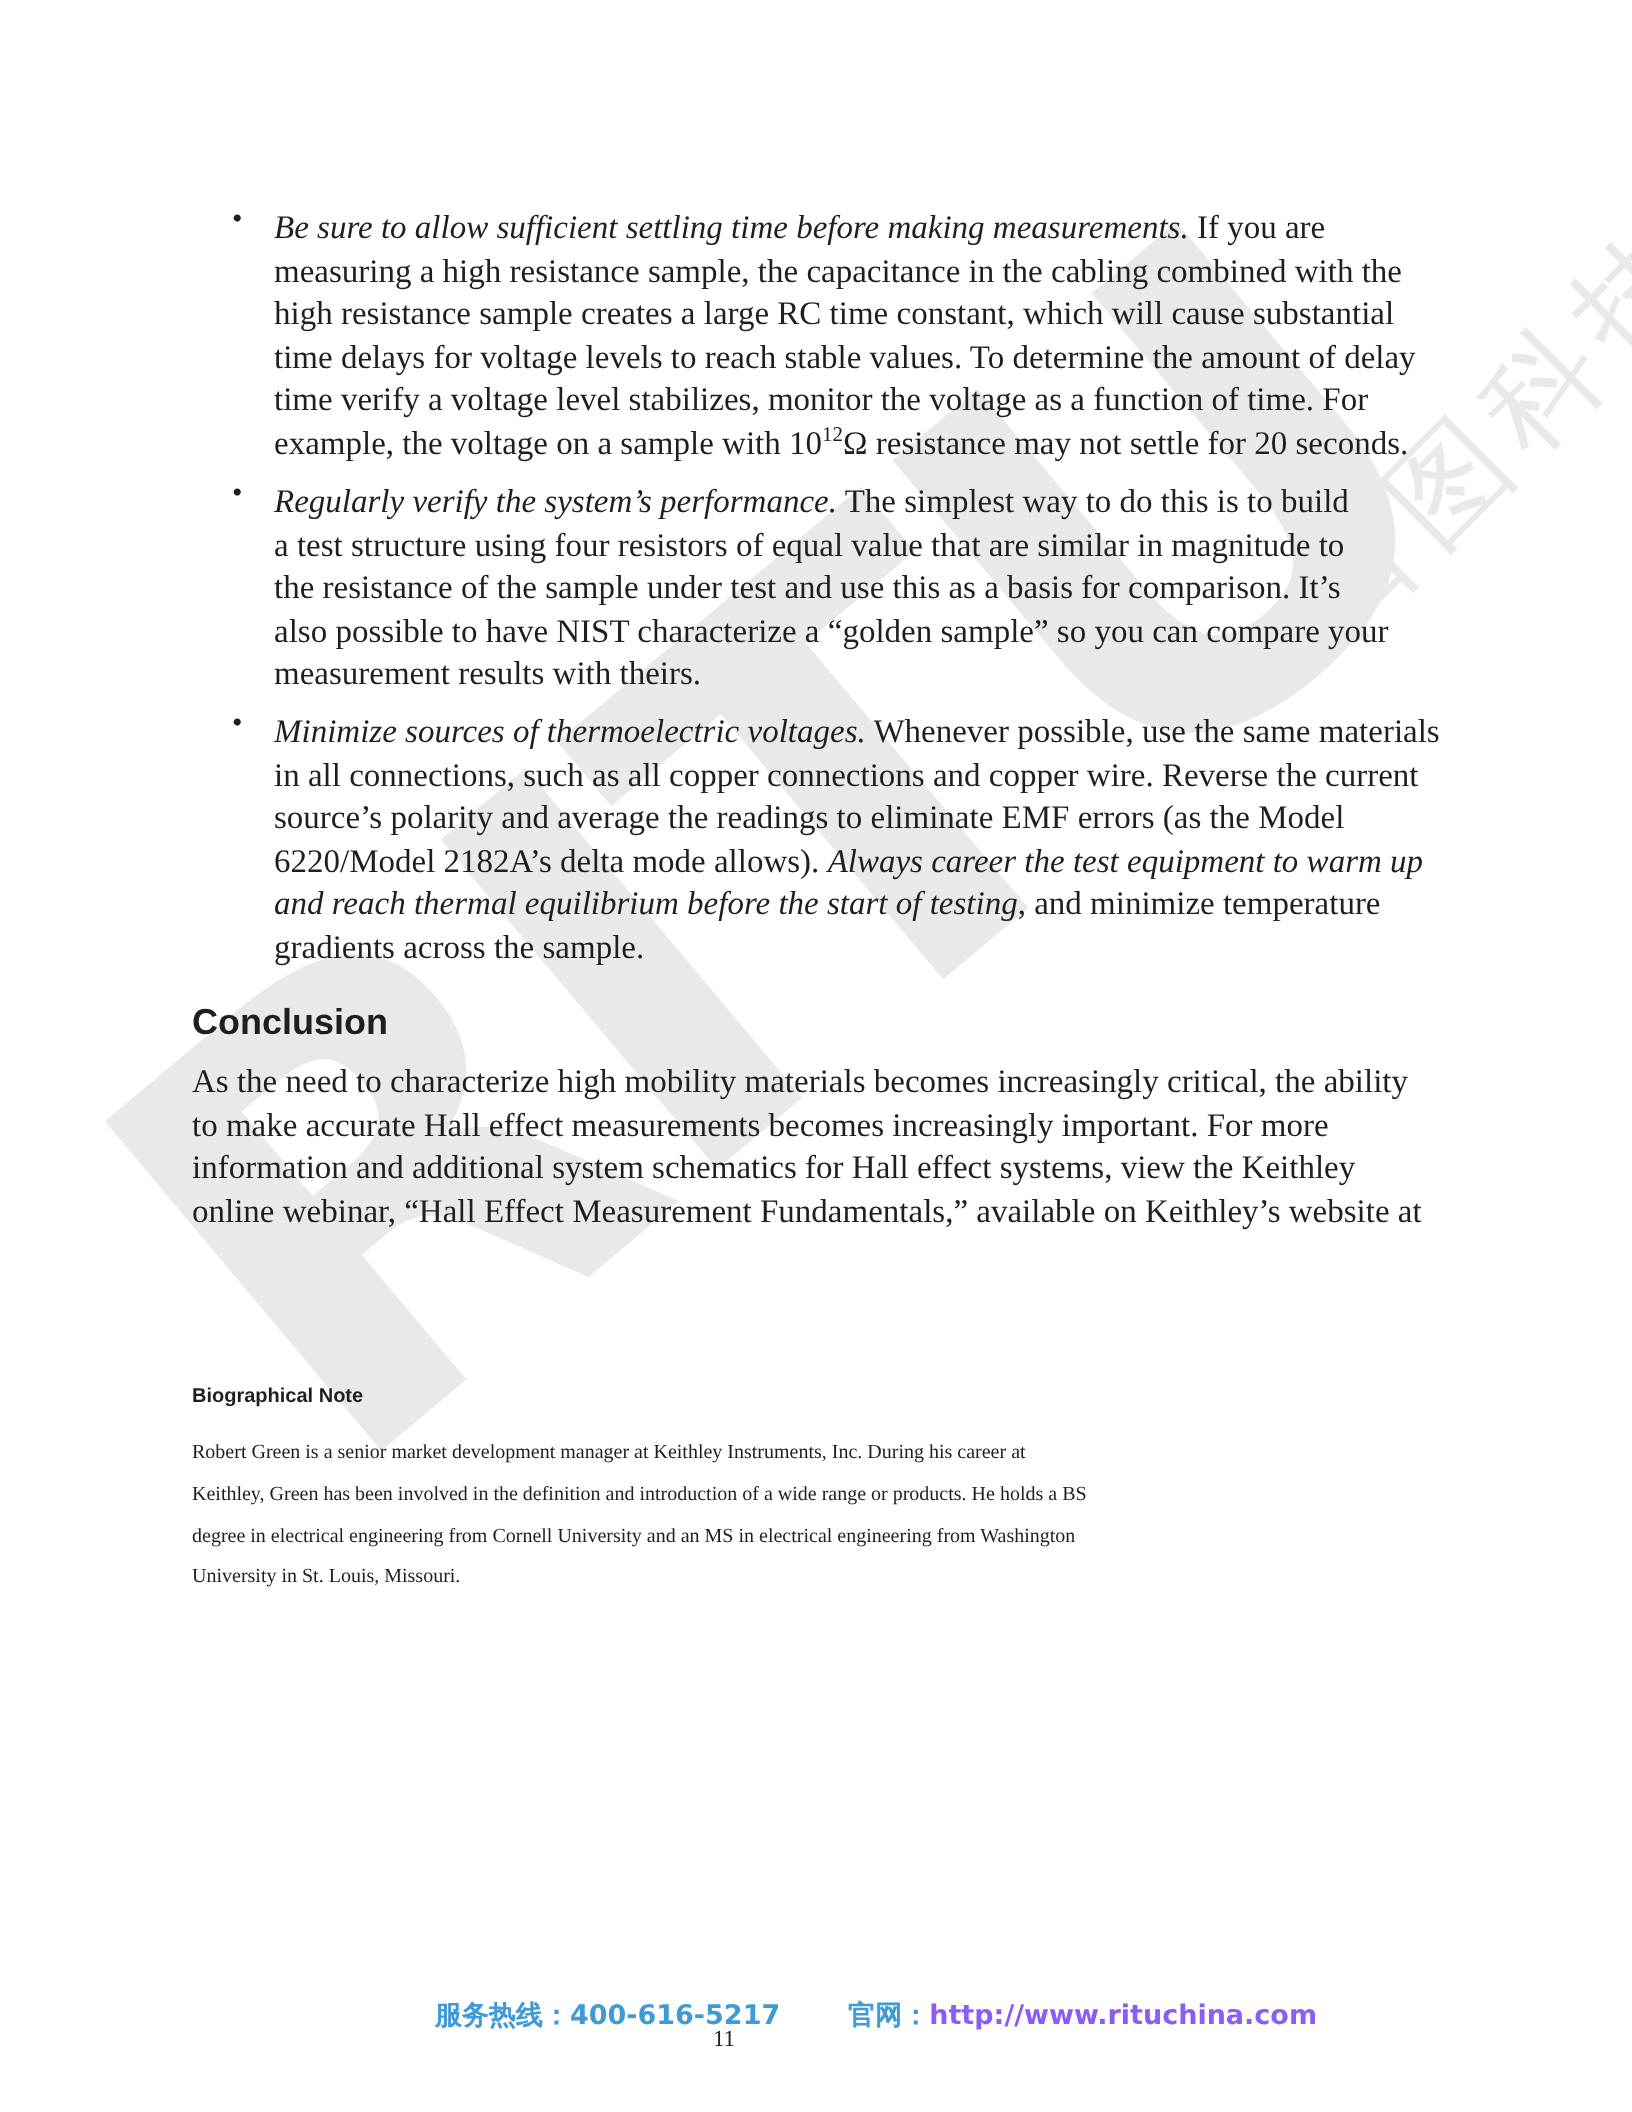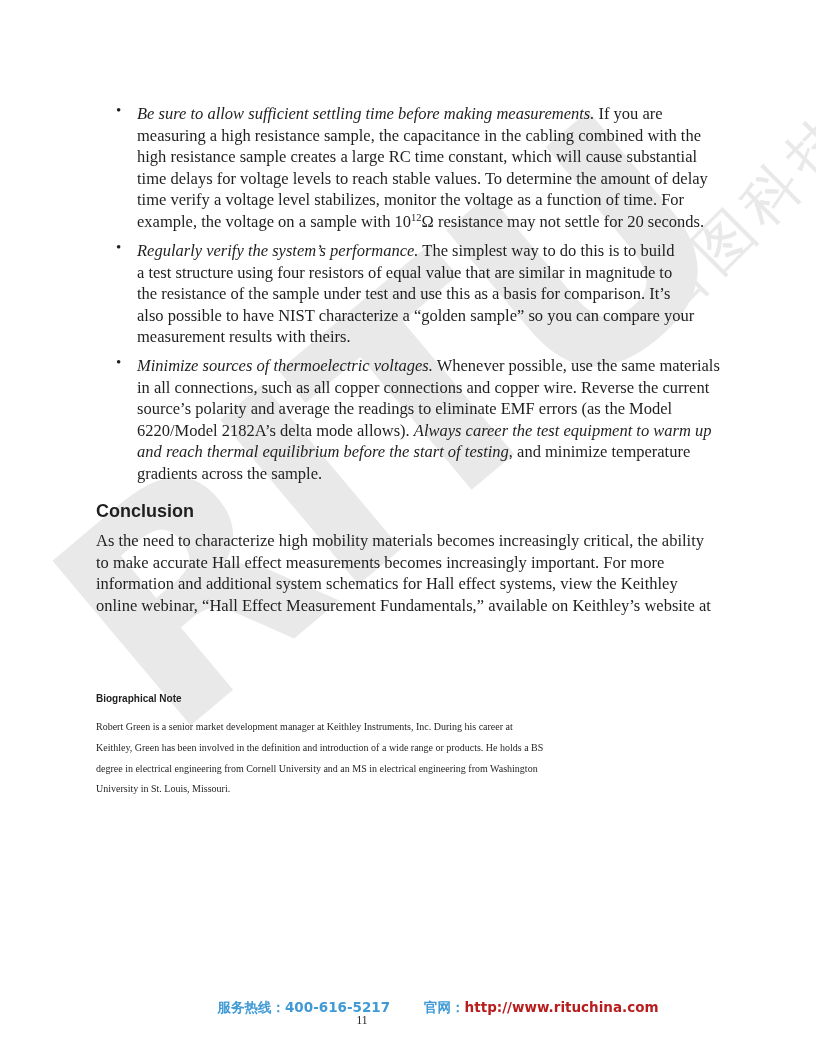--- a/index.html
+++ b/index.html
@@ -41,7 +41,7 @@
     font-size:13.5px;color:#3f9ad5;white-space:nowrap;z-index:1;
   }
   .footer .gap{display:inline-block;width:34px;}
-  .footer a{color:#b91c1c;text-decoration:none;}
+  .footer a{color:#8b5cf6;text-decoration:none;}
   .pagenum{
     position:absolute;left:0;top:1014px;width:724px;text-align:center;
     font-size:11.5px;color:#222;z-index:1;

